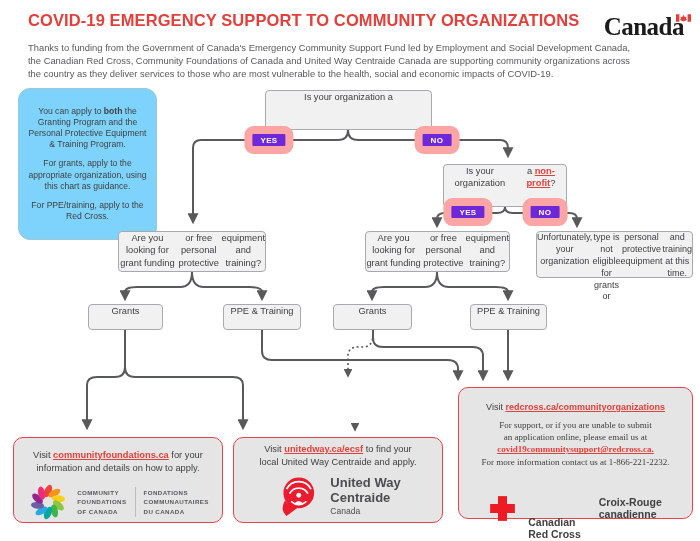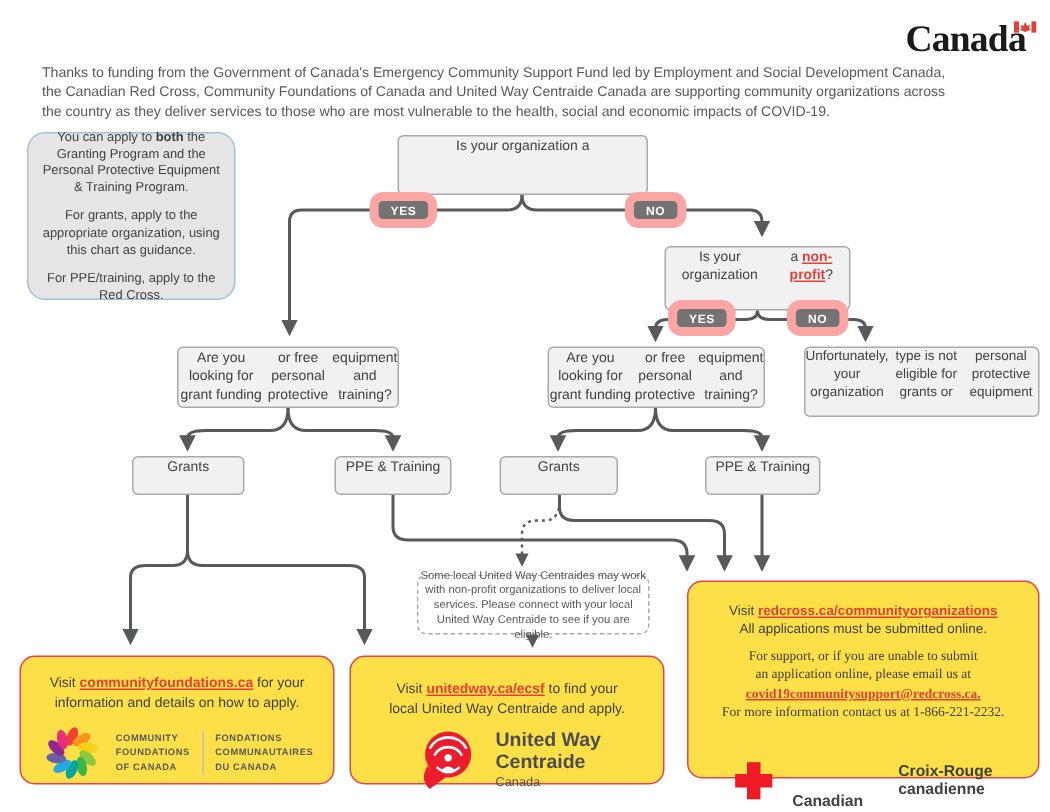--- a/index.html
+++ b/index.html
@@ -77,6 +77,7 @@
     <path class="flowline dotted" d="M355,424 L355,430" marker-end="url(#arw)"></path>
   </svg>
 
+  <div class="title">COVID-19 EMERGENCY SUPPORT TO COMMUNITY ORGANIZATIONS</div>
   <div class="wordmark">
     <span>Canada</span>
     <svg width="15" height="8" viewBox="0 0 20 10">

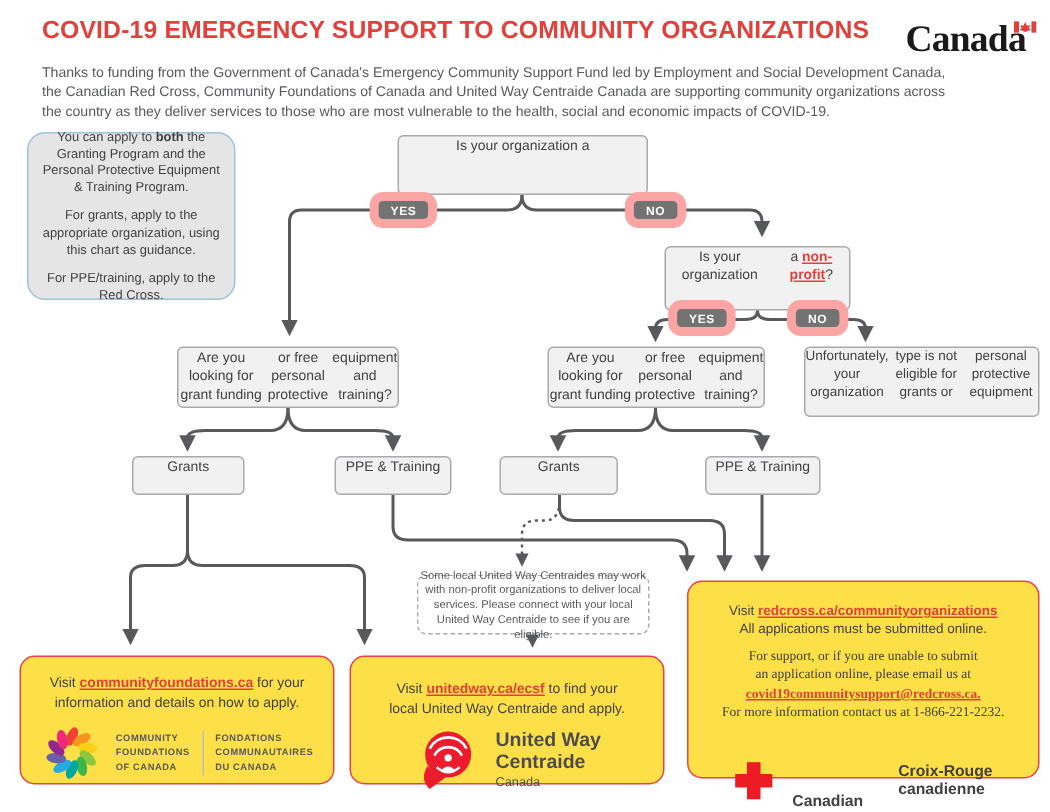--- a/index.html
+++ b/index.html
@@ -14,8 +14,8 @@
   .intro{position:absolute;left:28px;top:41px;width:650px;font-size:9.4px;
     color:#58595b;line-height:1.4;}
   
-  .infobox{position:absolute;left:18px;top:88px;width:139px;height:112px;
-    background:#e5e5e5;border:1px solid #9fc3d8;border-radius:12px;
+  .infobox{position:absolute;left:18px;top:88px;width:139px;height:152px;
+    background:#7dd3fc;border:1px solid #9fc3d8;border-radius:12px;
     font-size:8.6px;color:#414042;text-align:center;line-height:1.3;
     display:flex;flex-direction:column;justify-content:center;padding:4px 7px;box-sizing:border-box;z-index:2;}
   .infobox p{margin:4px 0;}

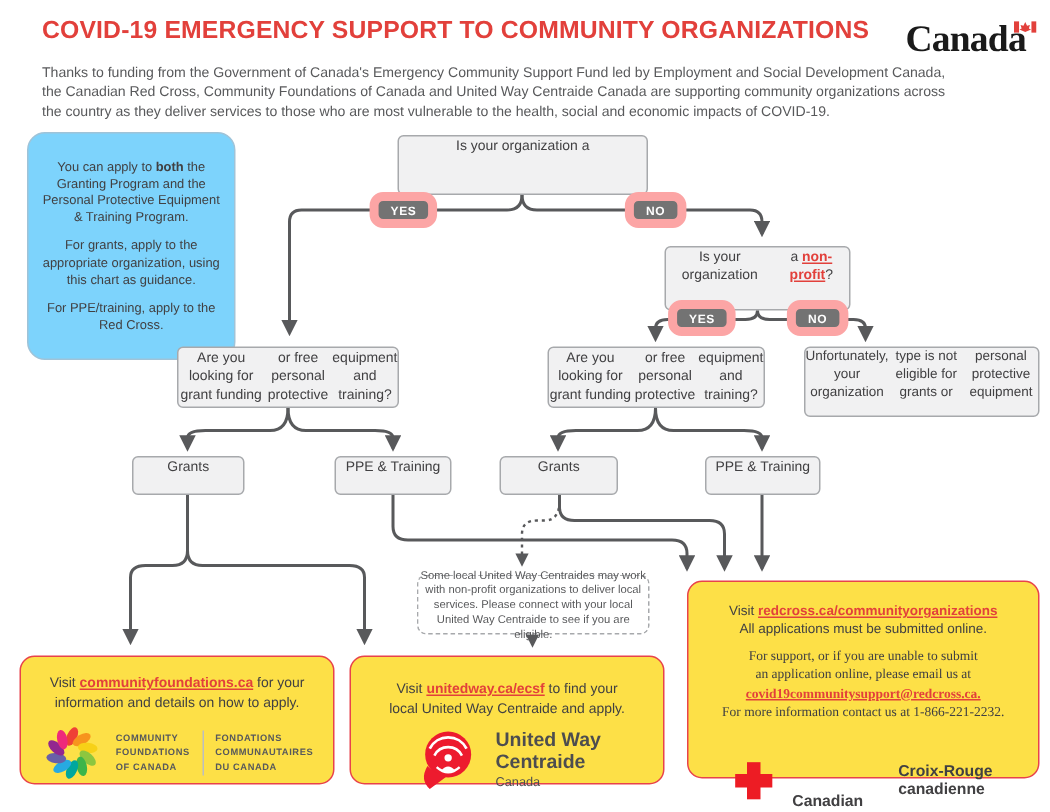--- a/index.html
+++ b/index.html
@@ -25,8 +25,8 @@
     font-size:9.3px;color:#414042;line-height:1.32;z-index:2;box-sizing:border-box;}
   .node.small{font-size:9px;}
   .rlink{color:#e2403b;font-weight:bold;text-decoration:underline;cursor:pointer;}
-  .pill{position:absolute;z-index:3;background:#737373;color:#fff;font-weight:bold;
-    font-size:8px;padding:1.5px 8px;border-radius:9px;border:6px solid #fca5a5;
+  .pill{position:absolute;z-index:3;background:#6d28d9;color:#fff;font-weight:bold;
+    font-size:8px;padding:1.5px 8px;border-radius:9px;border:8px solid #fca5a5;
     transform:translate(-50%,-50%);letter-spacing:.4px;}
   .dottedbox{position:absolute;left:278px;top:383px;width:155px;height:40px;
     background:#fff;border:1.2px dashed #a7a9ac;border-radius:6px;z-index:2;

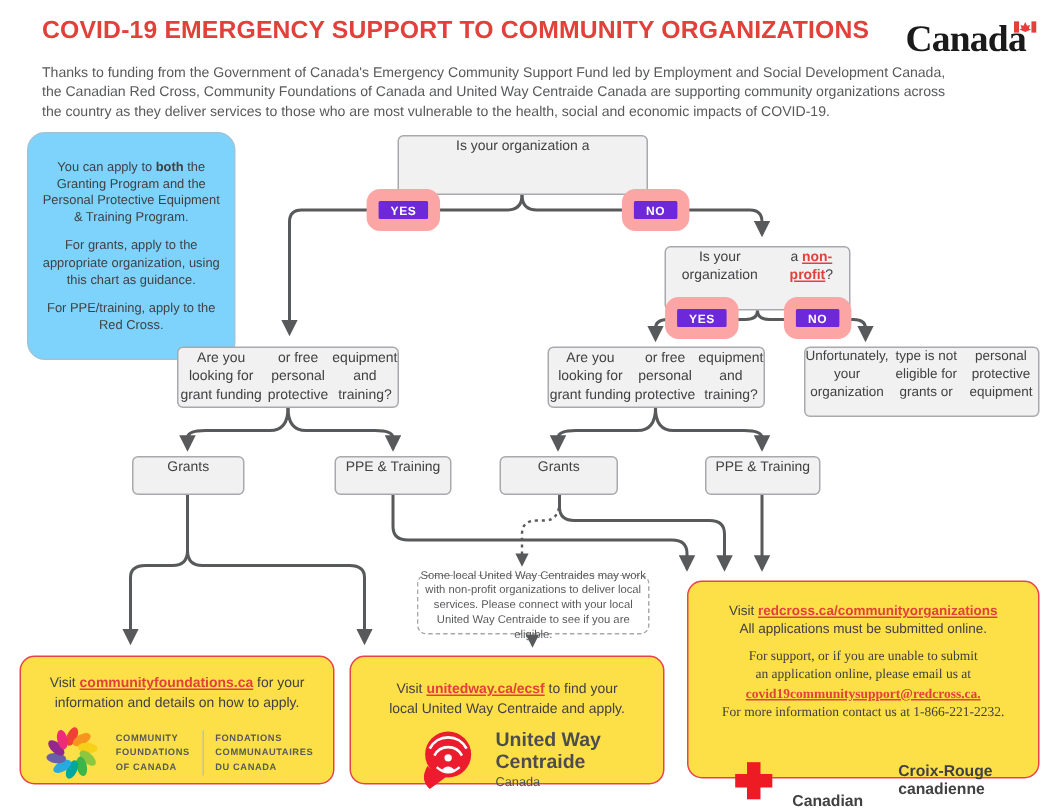--- a/index.html
+++ b/index.html
@@ -123,6 +123,7 @@
     <div>Unfortunately, your organization</div>
     <div>type is not eligible for grants or</div>
     <div>personal protective equipment</div>
+    <div>and training at this time.</div>
   </div>
 
   <div class="node" style="left:88px;top:304px;width:75px;height:26px;">

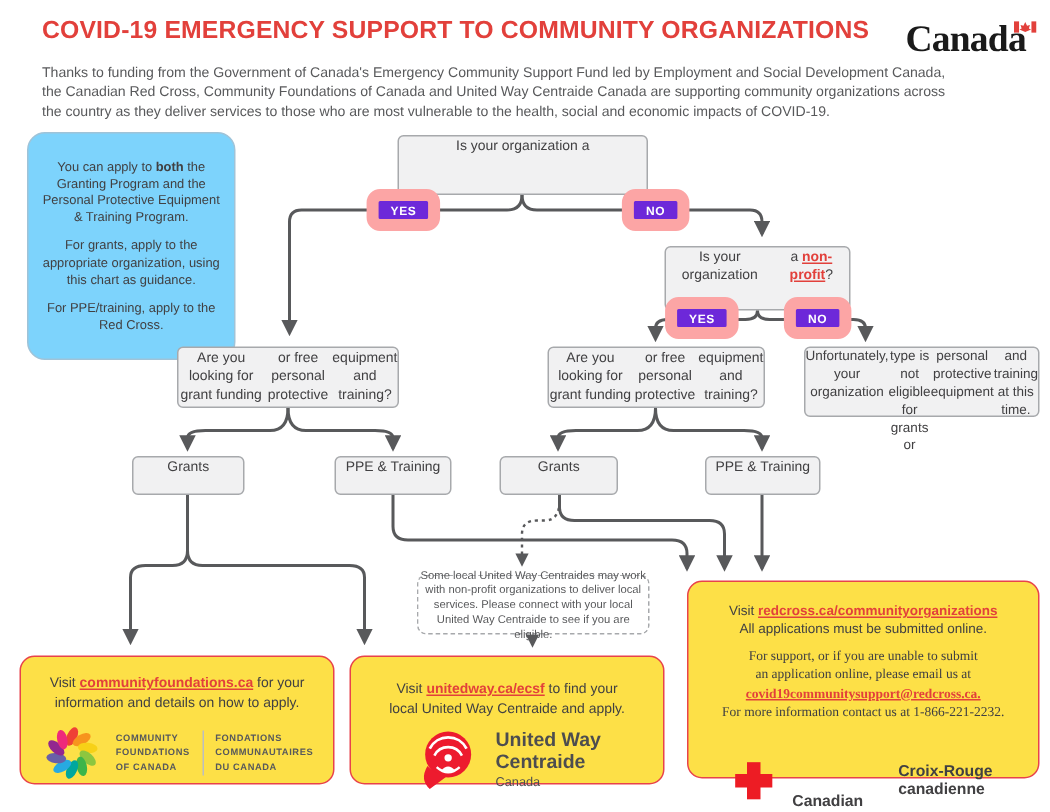--- a/index.html
+++ b/index.html
@@ -144,12 +144,6 @@
   <div class="pill" style="left:468px;top:212px;">YES</div>
   <div class="pill" style="left:545px;top:212px;">NO</div>
 
-  <div class="dottedbox">
-    <div>Some local United Way Centraides may work</div>
-    <div>with non-profit organizations to deliver local</div>
-    <div>services. Please connect with your local</div>
-    <div>United Way Centraide to see if you are eligible.</div>
-  </div>
 
   <div class="card" style="left:13px;top:437px;width:210px;height:86px;padding-top:11px;">
     <div class="cline"><span>Visit </span><span class="rlink">communityfoundations.ca</span><span> for your</span></div>

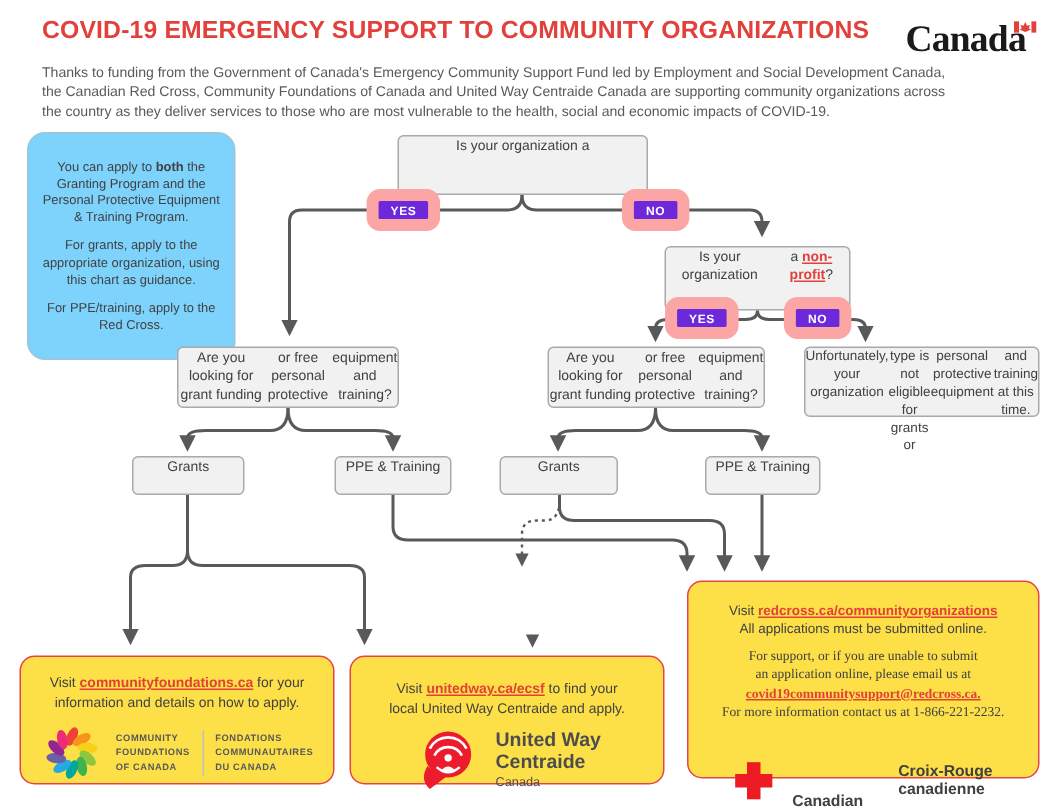--- a/index.html
+++ b/index.html
@@ -37,7 +37,7 @@
   .flowline{fill:none;stroke:#58595b;stroke-width:2;}
   .flowline.dotted{stroke-dasharray:2,2.6;stroke-width:1.6;}
   
-  .card{position:absolute;background:#fde047;border:1.5px solid #e8434b;border-radius:10px;
+  .card{position:absolute;background:#e5e5e5;border:1.5px solid #e8434b;border-radius:10px;
     z-index:2;text-align:center;color:#414042;box-sizing:border-box;}
   .card .cline{font-size:9.3px;line-height:1.35;}
   .logo-row{display:flex;align-items:center;justify-content:center;}

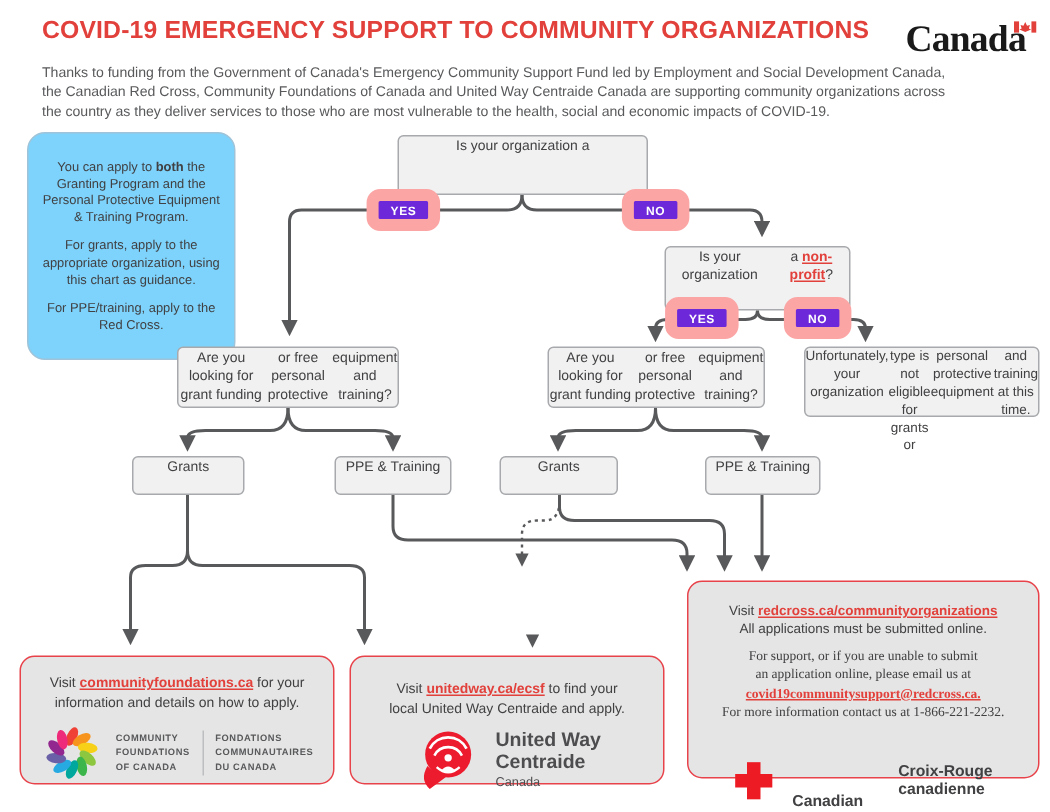--- a/index.html
+++ b/index.html
@@ -198,7 +198,6 @@
 
   <div class="card" style="left:458px;top:387px;width:235px;height:132px;padding-top:13px;font-size:9px;">
     <div class="cline" style="font-size:9px;"><span>Visit </span><span class="rlink">redcross.ca/communityorganizations</span></div>
-    <div class="cline" style="font-size:9px;">All applications must be submitted online.</div>
     <div style="margin-top:6px;font-family:Liberation Serif, serif;">
       <div class="cline" style="font-size:9px;">For support, or if you are unable to submit</div>
       <div class="cline" style="font-size:9px;">an application online, please email us at</div>

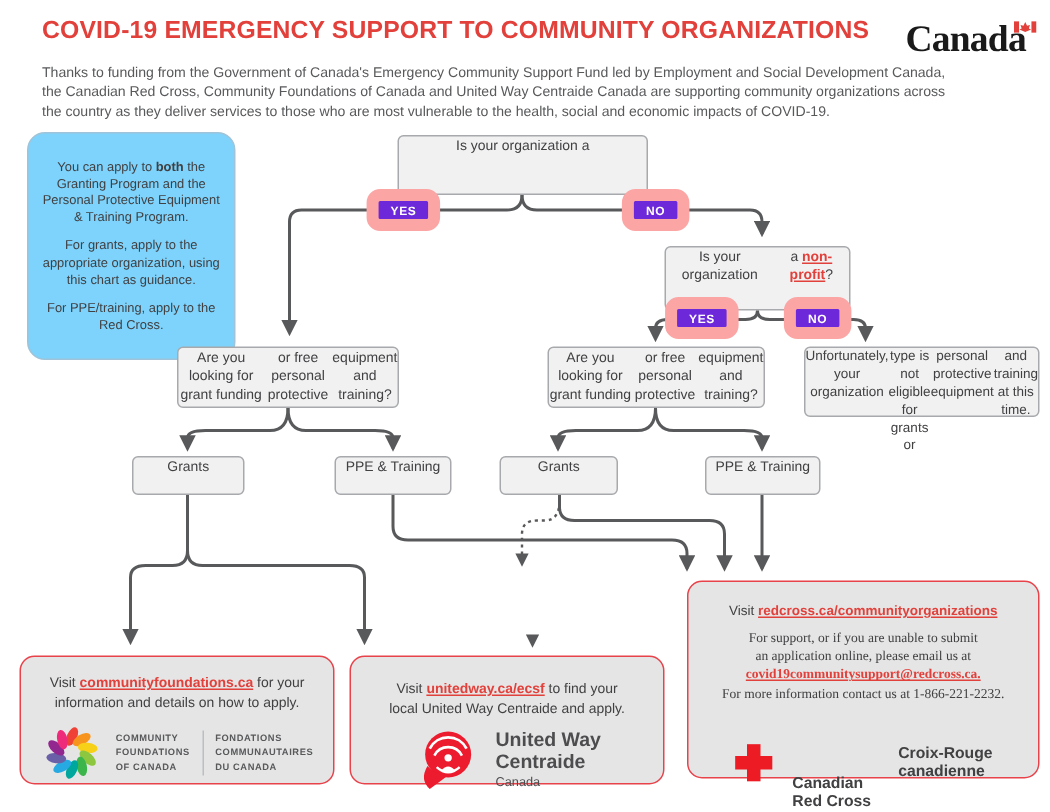--- a/index.html
+++ b/index.html
@@ -175,7 +175,7 @@
     </div>
   </div>
 
-  <div class="card" style="left:233px;top:437px;width:210px;height:86px;padding-top:15px;">
+  <div class="card" style="left:233px;top:437px;width:210px;height:86px;padding-top:5px;">
     <div class="cline"><span>Visit </span><span class="rlink">unitedway.ca/ecsf</span><span> to find your</span></div>
     <div class="cline">local United Way Centraide and apply.</div>
     <div class="logo-row" style="margin-top:5px;">

